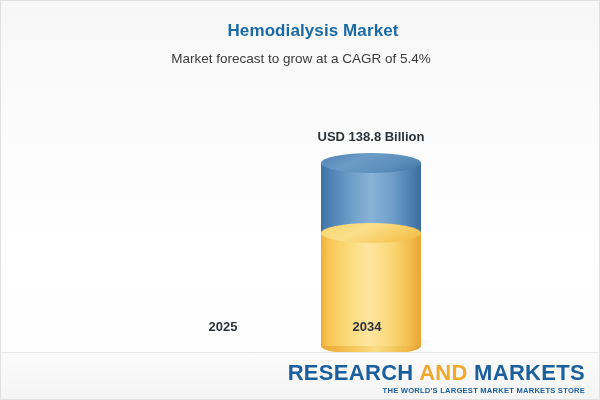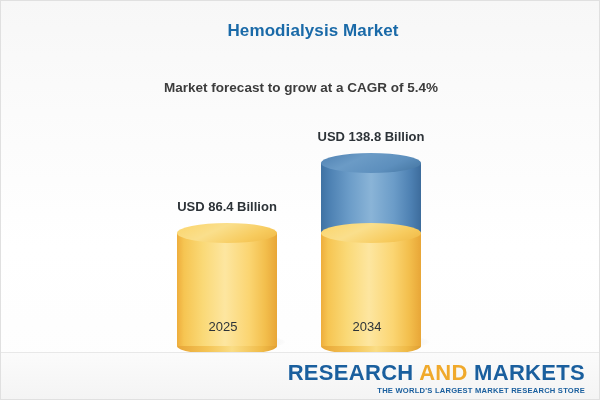--- a/index.html
+++ b/index.html
@@ -44,9 +44,8 @@
     width: 600px;
     text-align: center;
     font-size: 13.5px;
-    font-weight: bold;
+    font-weight: normal;
     color: #3c3c3c;
-    margin-top: 29px;
   }
 
   

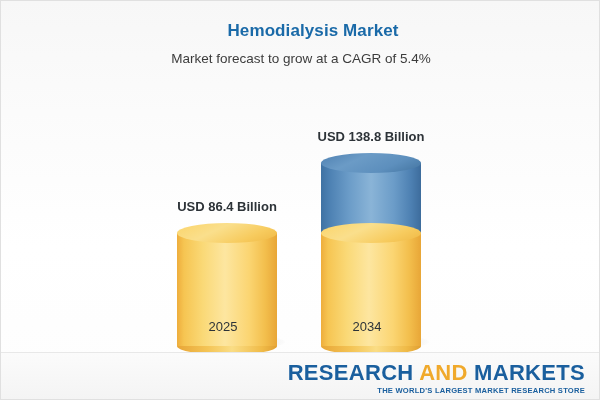--- a/index.html
+++ b/index.html
@@ -209,18 +209,6 @@
 
   <div id="plot-area">
 
-    <div class="bar-group" style="left:176px; width:100px; height:235px;">
-
-      <div class="bar-value-label" style="top:88px;">USD 86.4 Billion</div>
-
-      <div class="cyl-shadow" style="bottom:-4px;"></div>
-
-      <div class="cylinder" style="bottom:0; height:122px;">
-        <div class="cyl-foot foot-yellow" style="bottom:-9px;"></div>
-        <div class="cyl-body fill-yellow" style="bottom:0; height:113px;"></div>
-        <div class="cyl-cap cap-yellow" style="bottom:103px;"></div>
-      </div>
-    </div>
 
     <div class="axis-label" style="left:176px; top:243px;">2025</div>
 

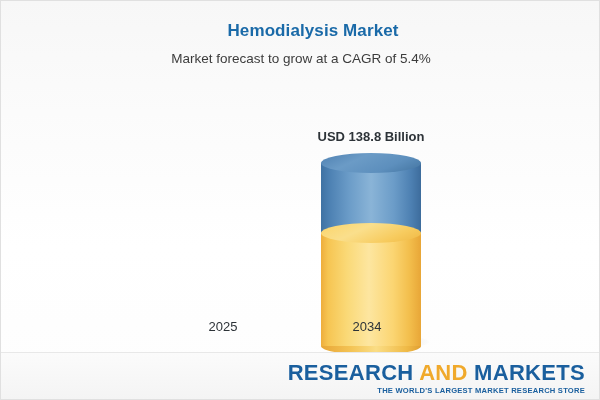--- a/index.html
+++ b/index.html
@@ -153,7 +153,7 @@
     width: 92px;
     text-align: center;
     font-size: 13px;
-    font-weight: normal;
+    font-weight: bold;
     color: #2d3338;
   }
 

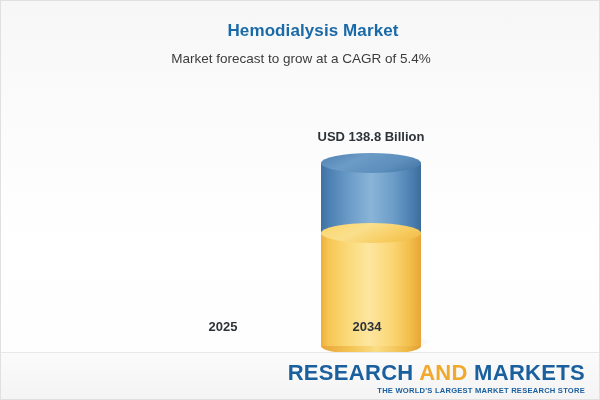--- a/index.html
+++ b/index.html
@@ -238,7 +238,7 @@
 
     <div id="brand-logo">
       <div id="brand-name"><span class="brand-blue">RESEARCH </span><span class="brand-gold">AND </span><span class="brand-blue">MARKETS</span></div>
-      <div id="brand-tagline">THE WORLD'S LARGEST MARKET RESEARCH STORE</div>
+      <div id="brand-tagline">THE WORLD'S LARGEST MARKET MARKETS STORE</div>
     </div>
   </div>
 

